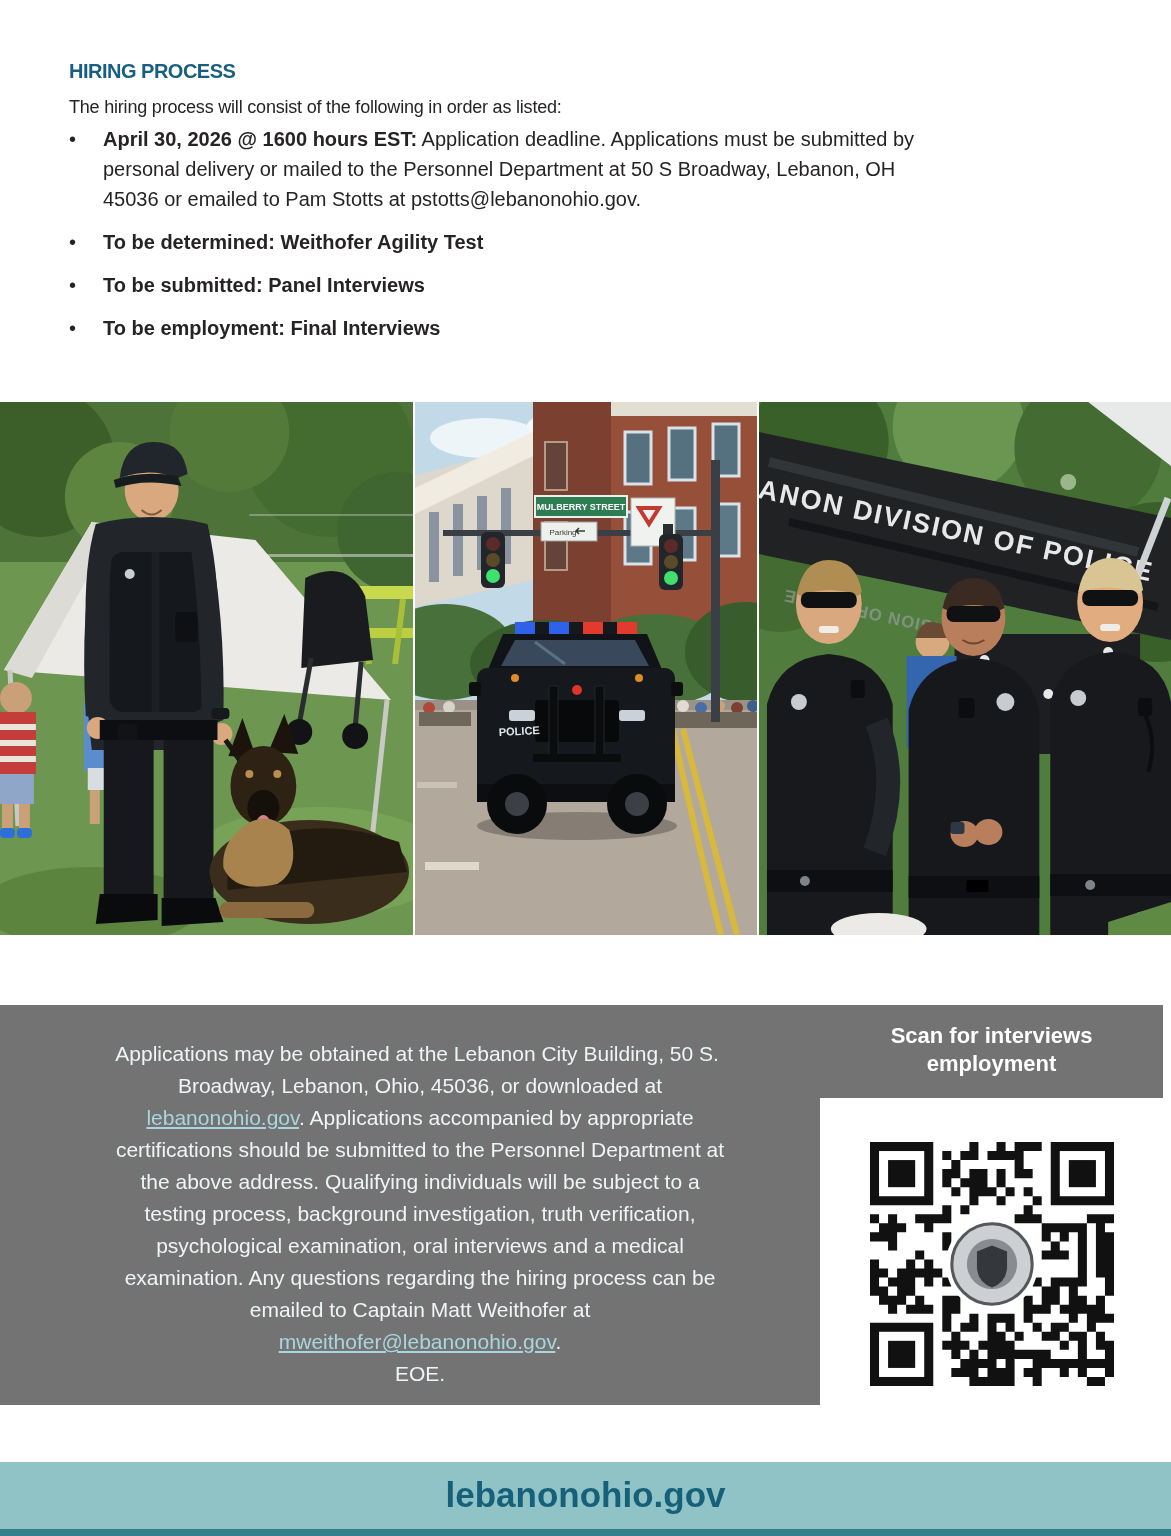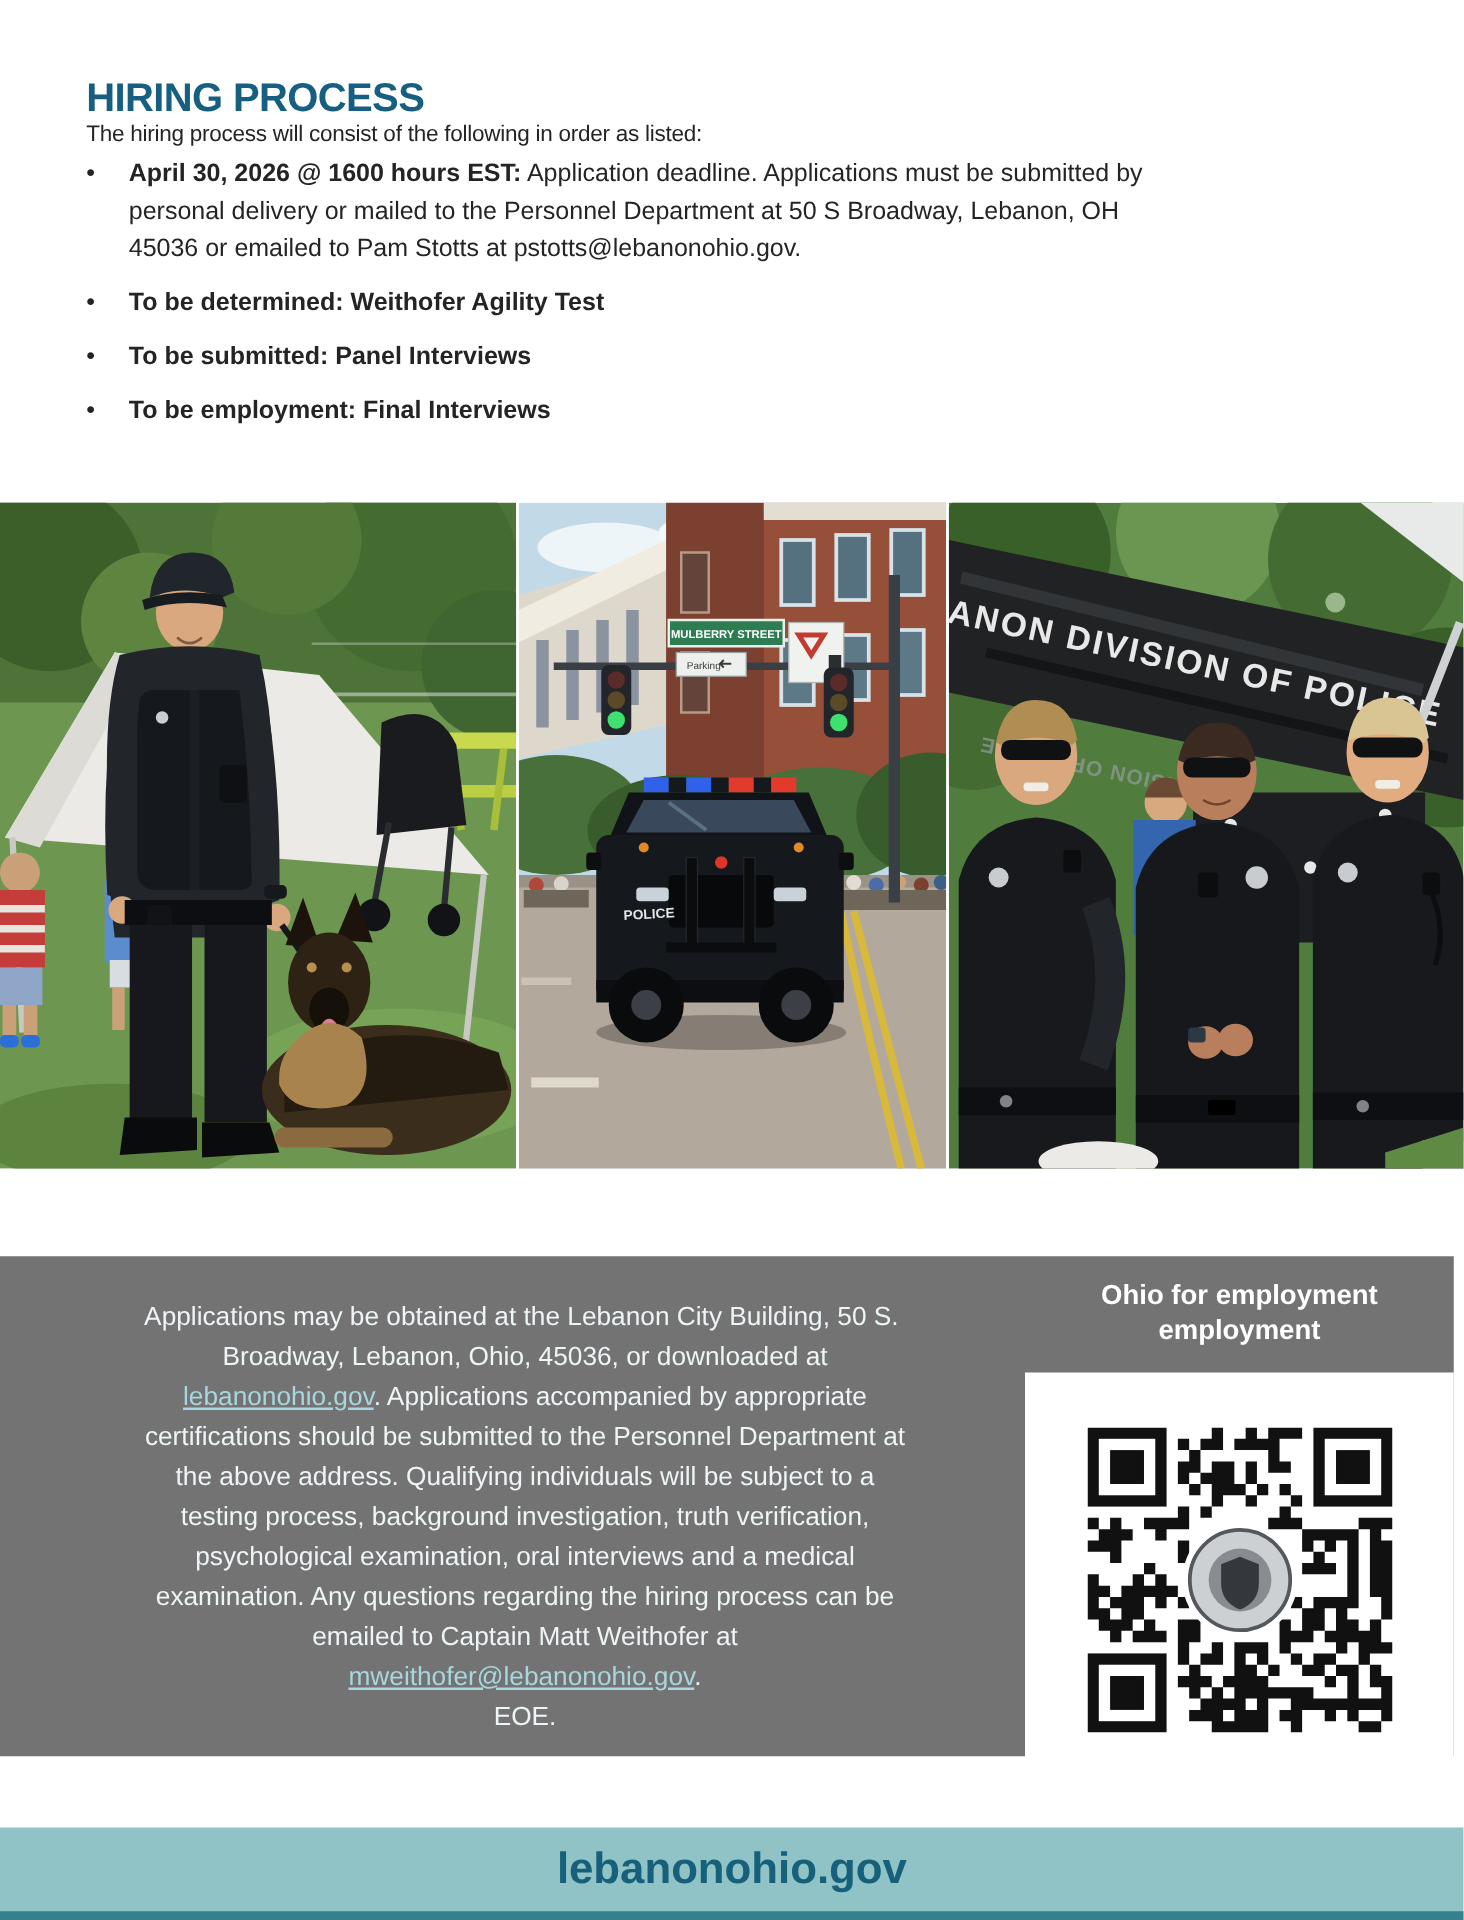--- a/index.html
+++ b/index.html
@@ -10,7 +10,7 @@
   
   .hiring-title{
     position:absolute;left:69px;top:60px;margin:0;
-    font-size:32px;font-weight:800;letter-spacing:-0.5px;color:#175F80;
+    font-size:20px;font-weight:800;letter-spacing:-0.5px;color:#175F80;
   }
   .hiring-intro{
     position:absolute;left:69px;top:97px;margin:0;

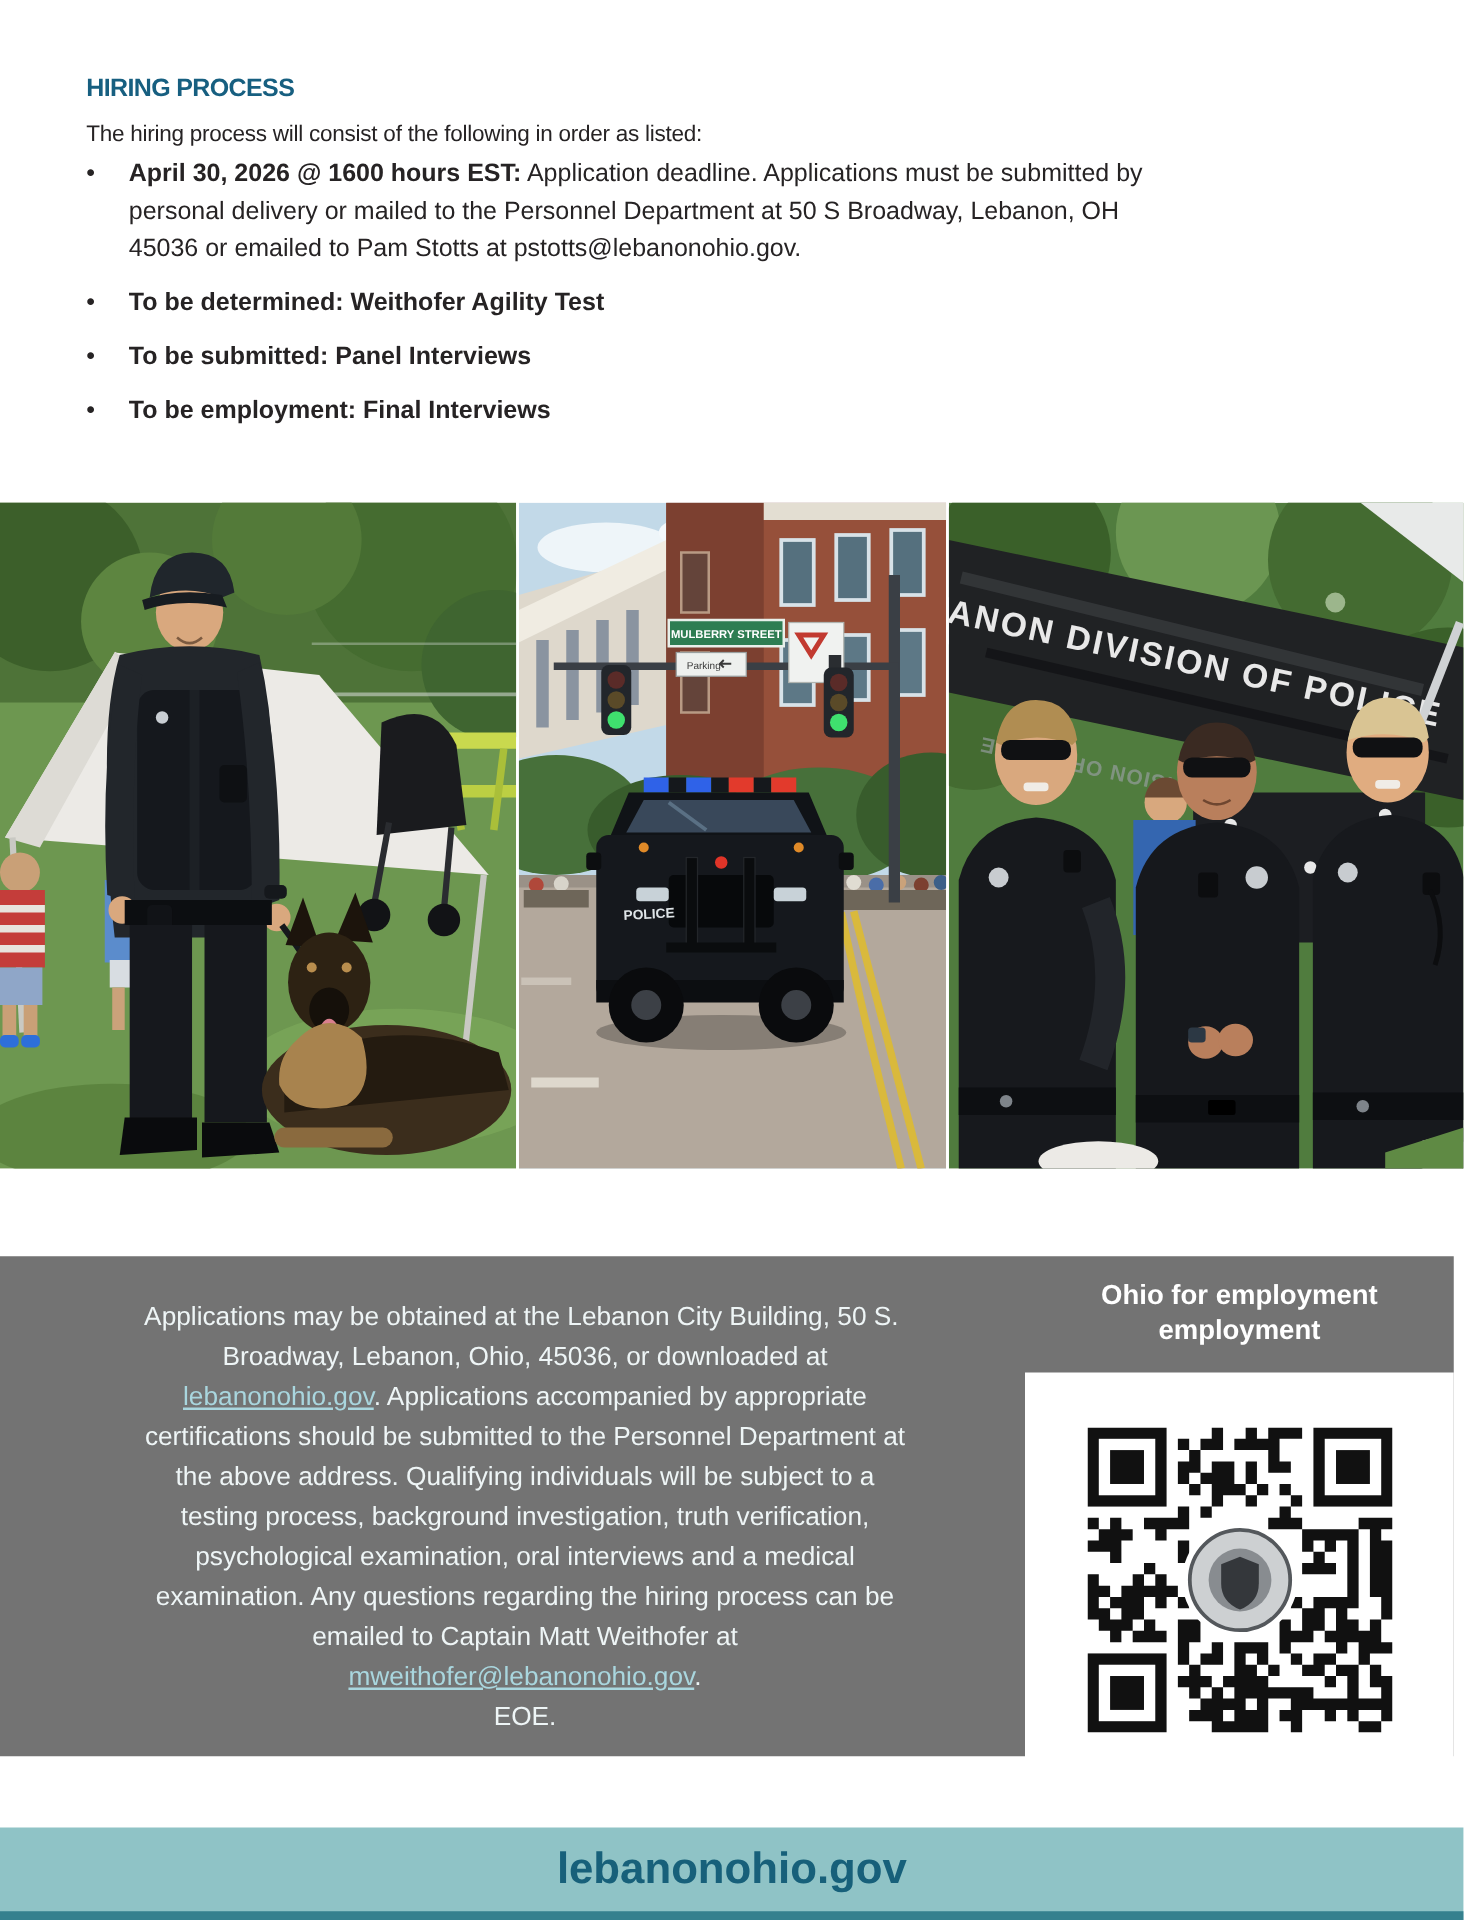--- a/index.html
+++ b/index.html
@@ -332,7 +332,7 @@
   </section>
 
   <div class="qrheading">
-    <div>Ohio for employment</div>
+    <div>Scan for interviews</div>
     <div>employment</div>
   </div>
   <div class="qrpanel">

